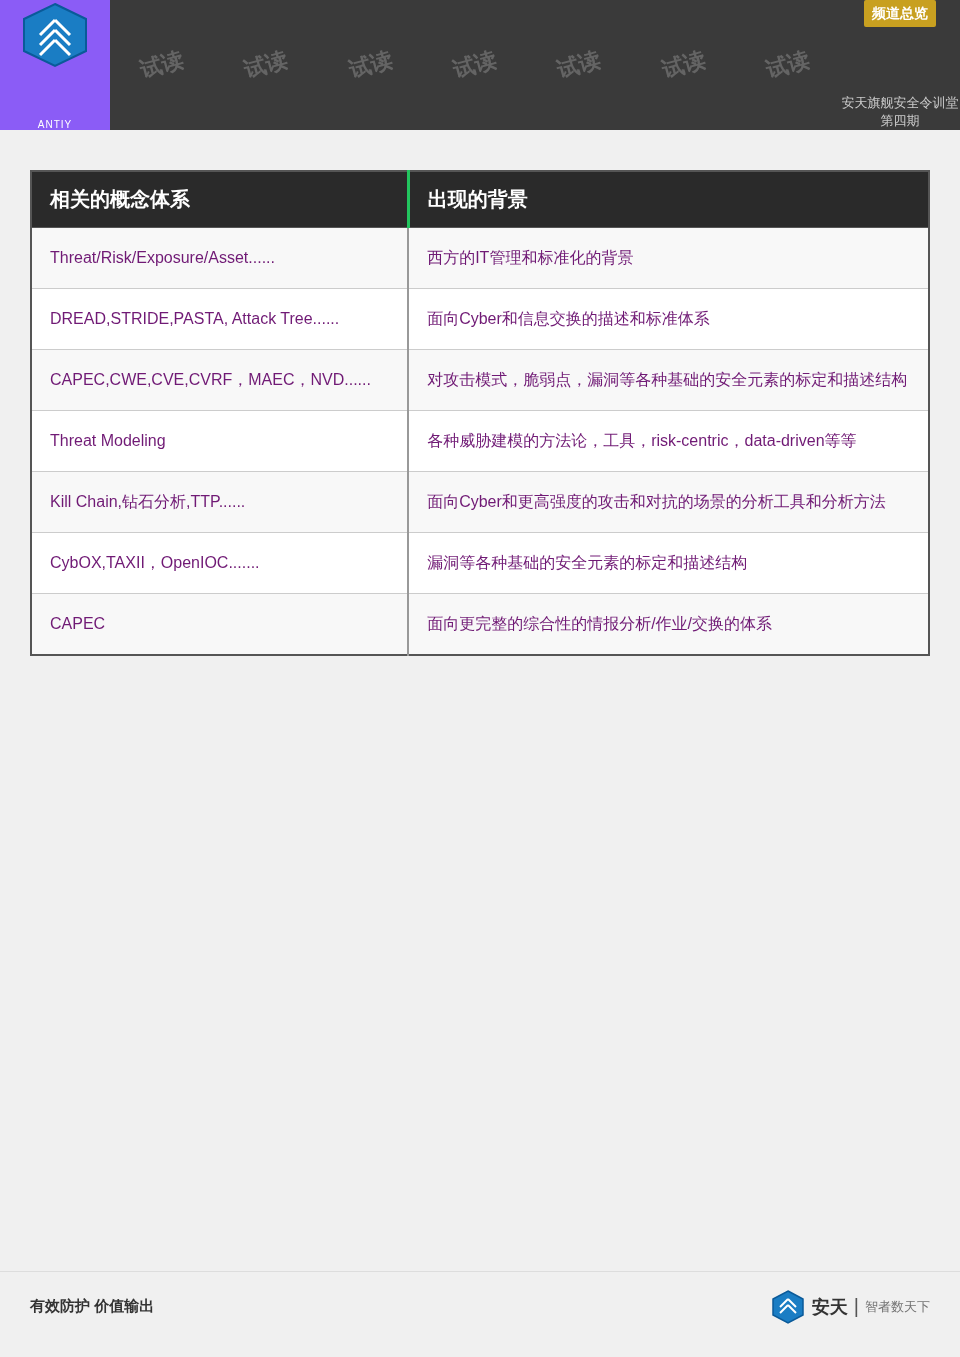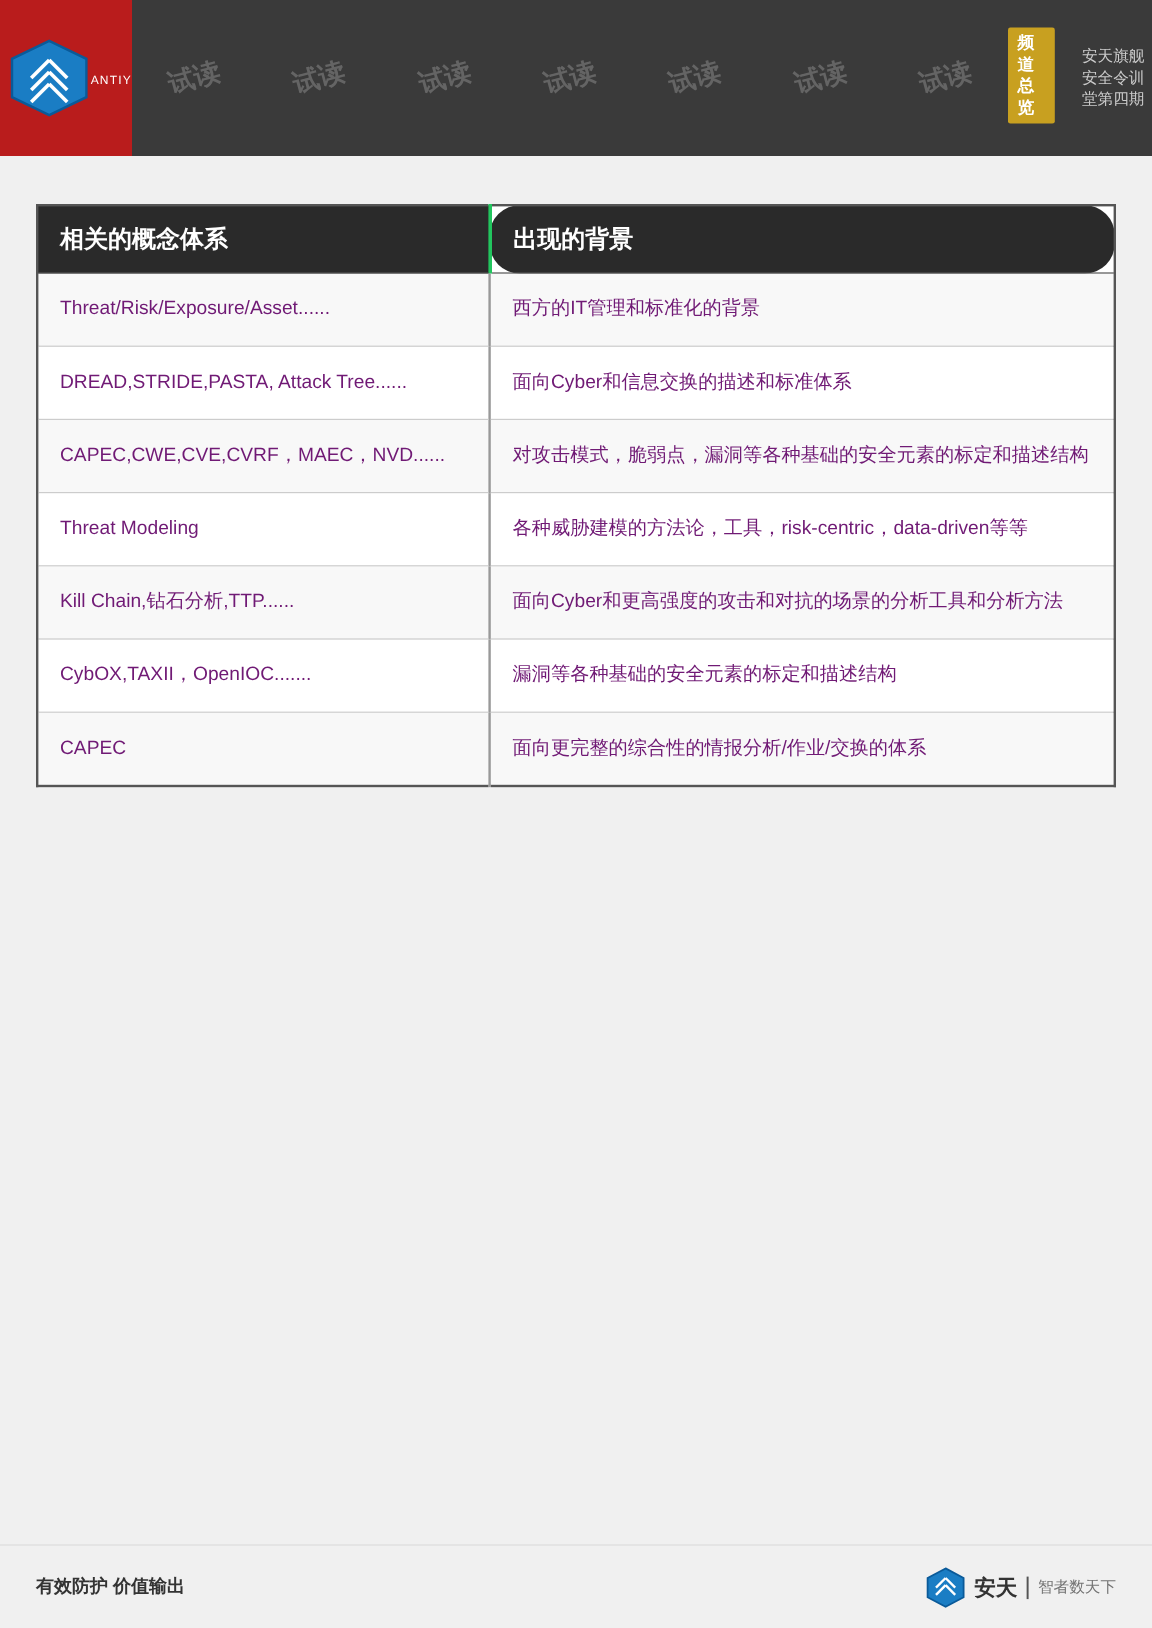--- a/index.html
+++ b/index.html
@@ -82,7 +82,7 @@
       width: 120px;
       height: 100%;
       display: flex;
-      flex-direction: row;
+      flex-direction: column;
       align-items: center;
       justify-content: space-between;
       flex-shrink: 0;

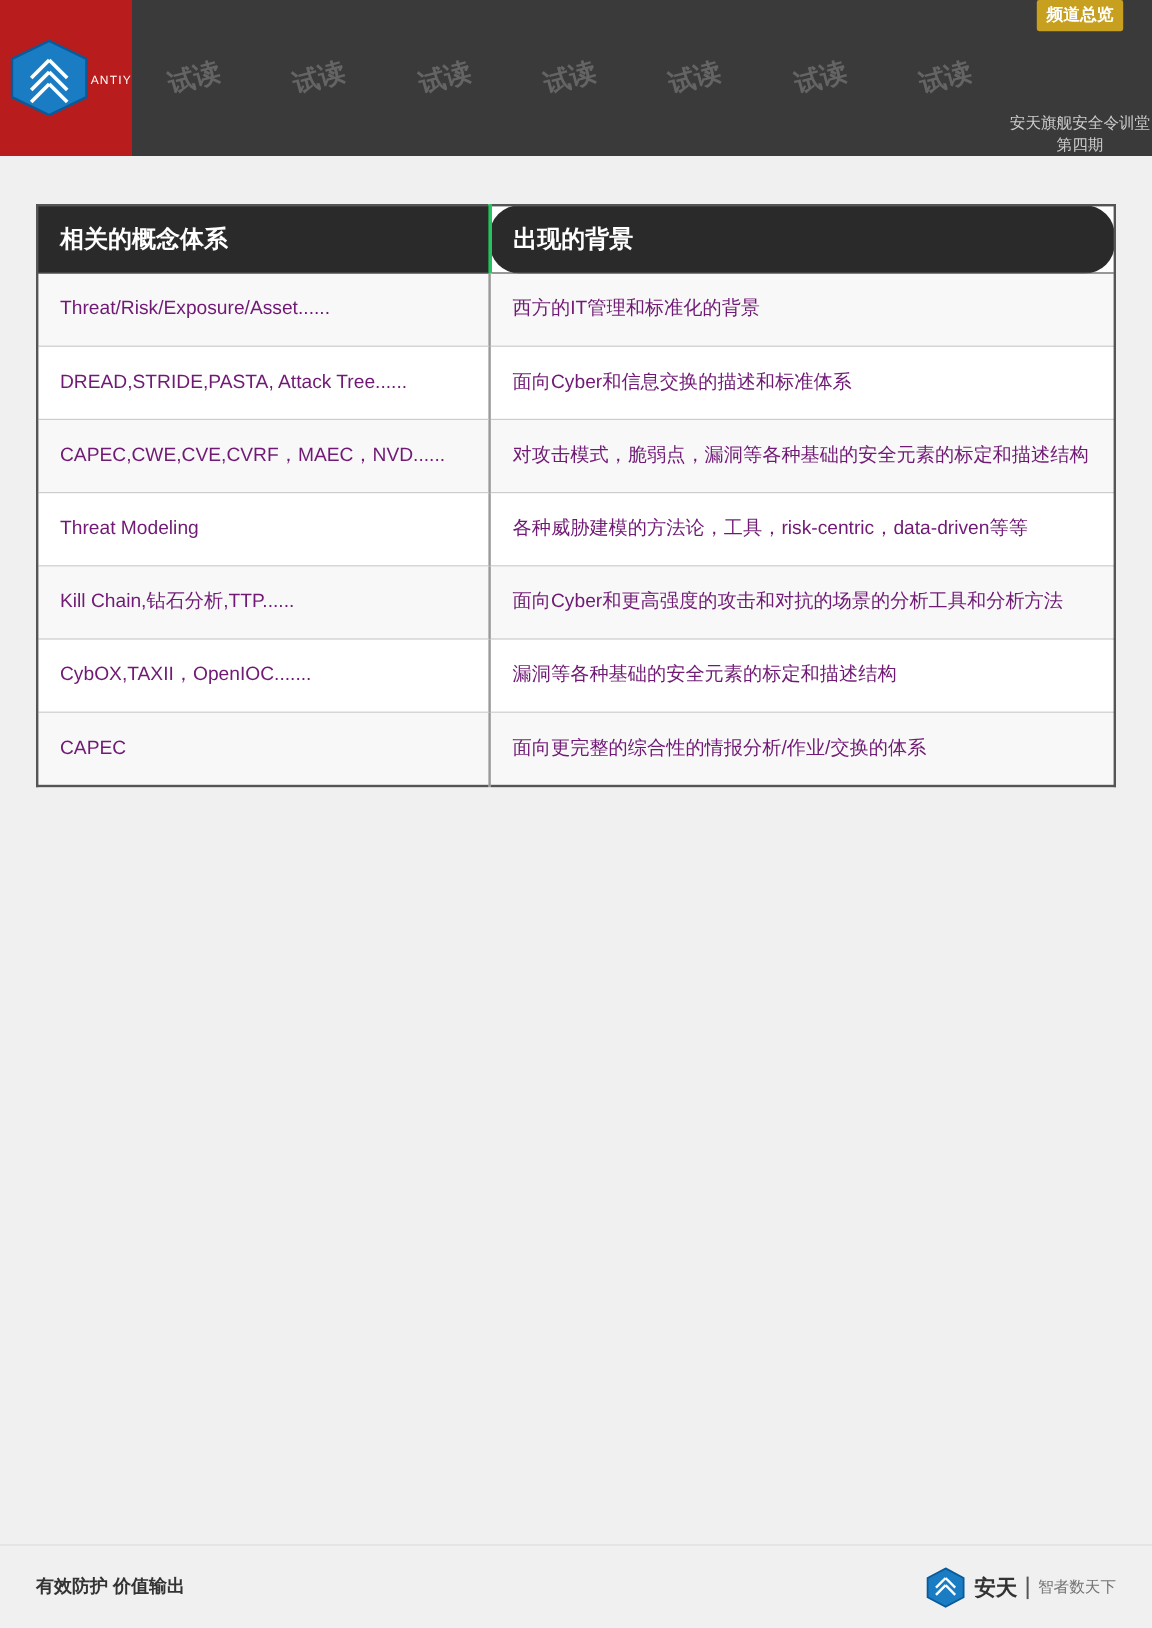--- a/index.html
+++ b/index.html
@@ -25,10 +25,11 @@
     .logo-area {
       width: 110px;
       height: 100%;
-      background: #b91c1c;
-      display: flex;
-      align-items: center;
-      justify-content: flex-end;
+      background: #8b5cf6;
+      display: flex;
+      flex-direction: column;
+      align-items: center;
+      justify-content: space-between;
       flex-shrink: 0;
     }
 

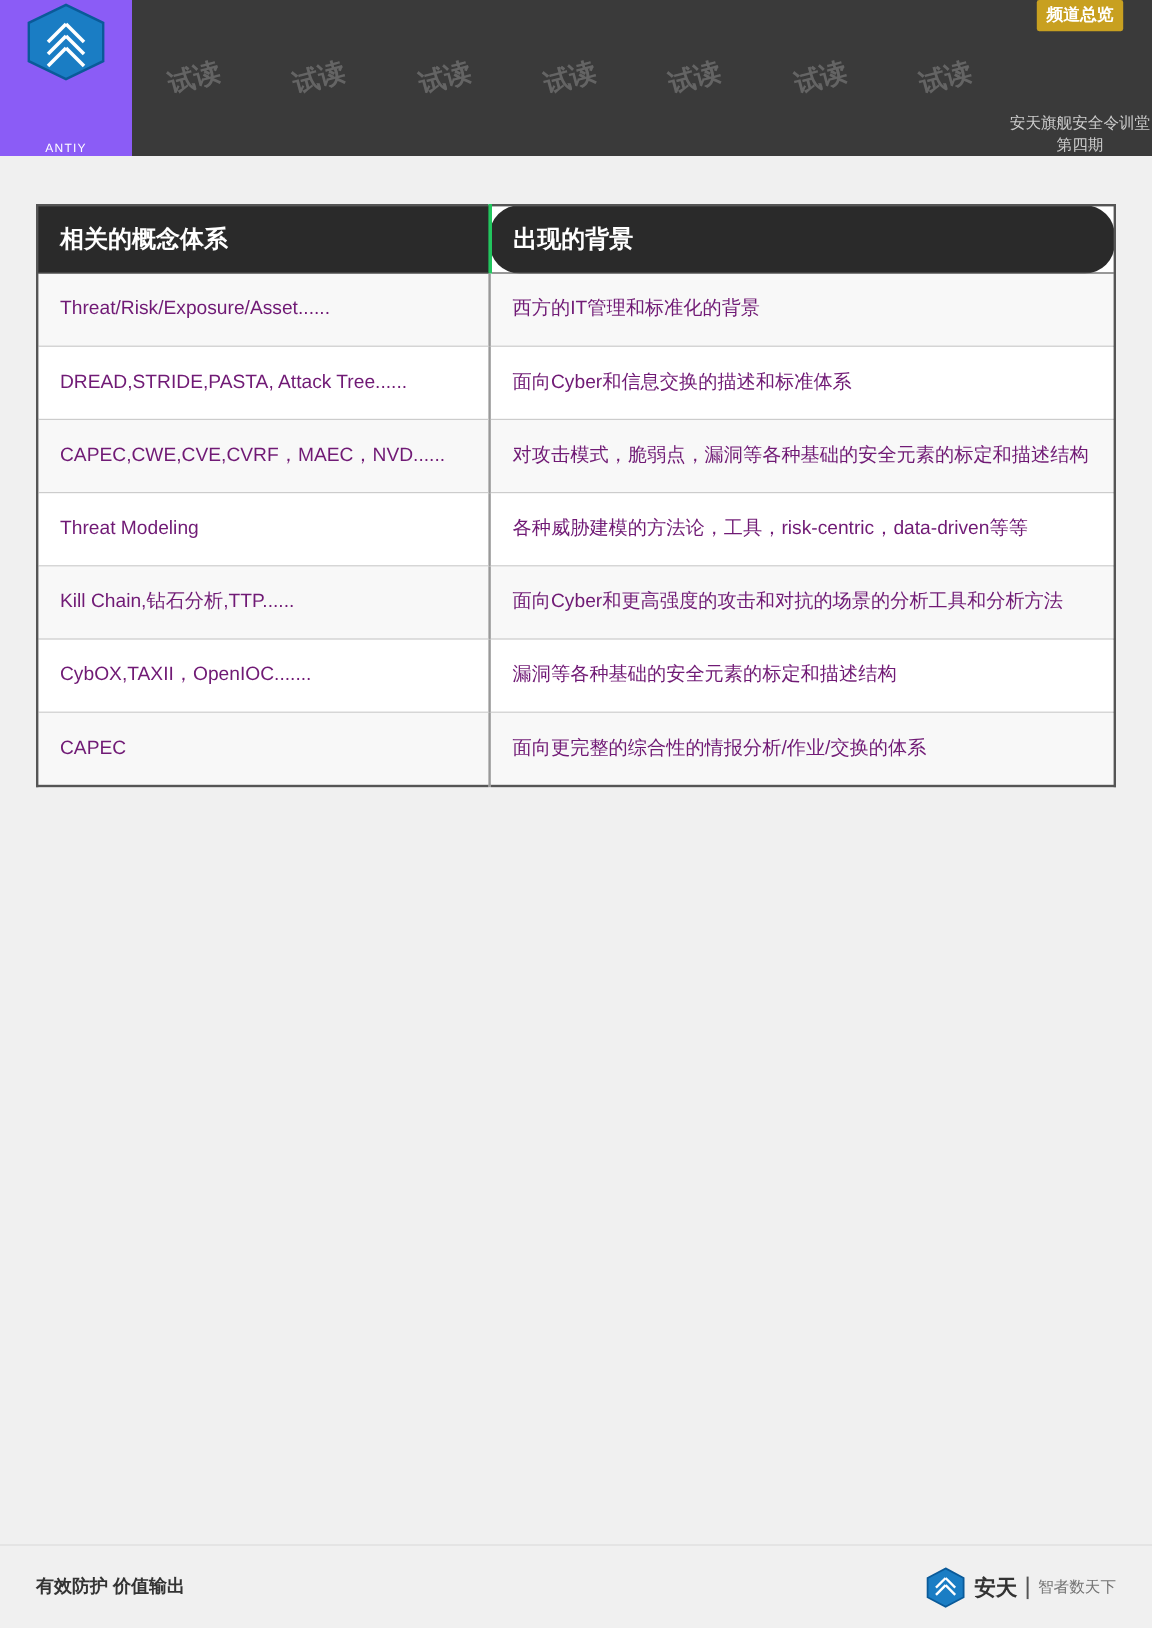--- a/index.html
+++ b/index.html
@@ -167,7 +167,6 @@
 
     .concept-table th.header-right {
       width: 58%;
-      border-radius: 25px;
     }
 
     .concept-table td {

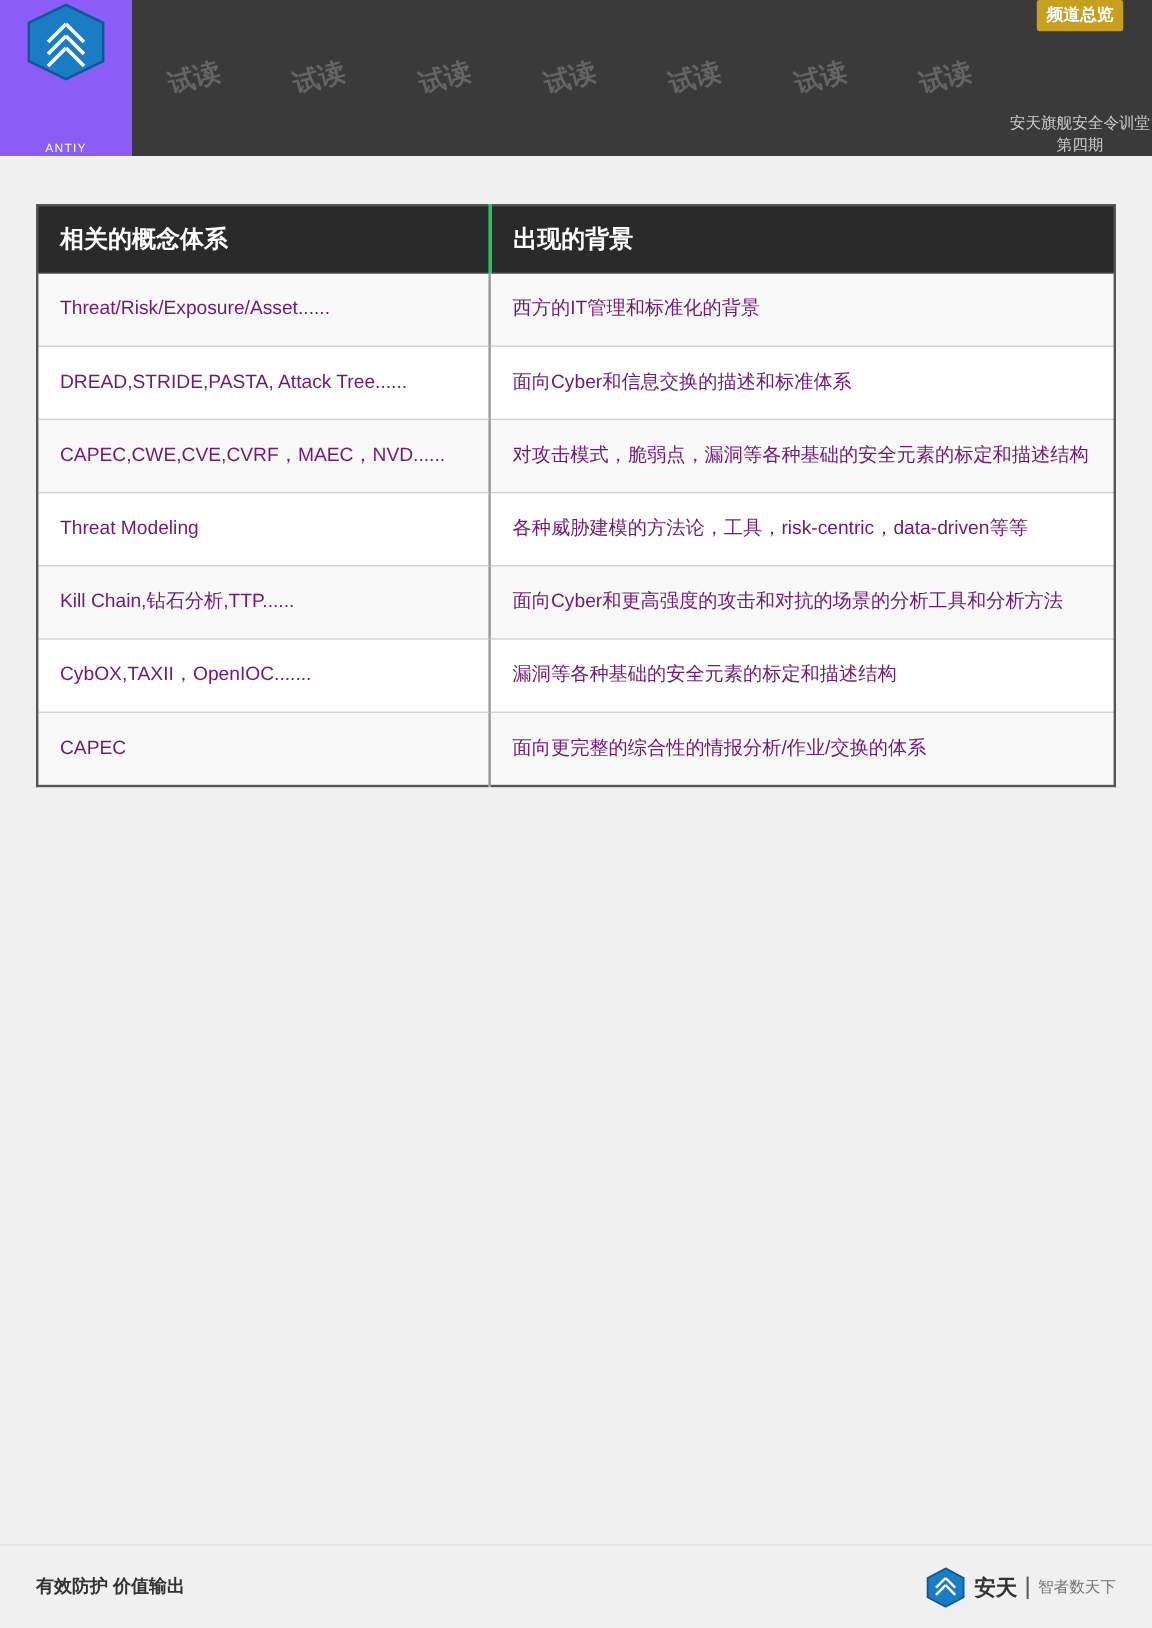--- a/index.html
+++ b/index.html
@@ -194,7 +194,7 @@
     
     .footer {
       position: absolute;
-      bottom: 0;
+      bottom: 16px;
       left: 0;
       width: 100%;
       height: 70px;

